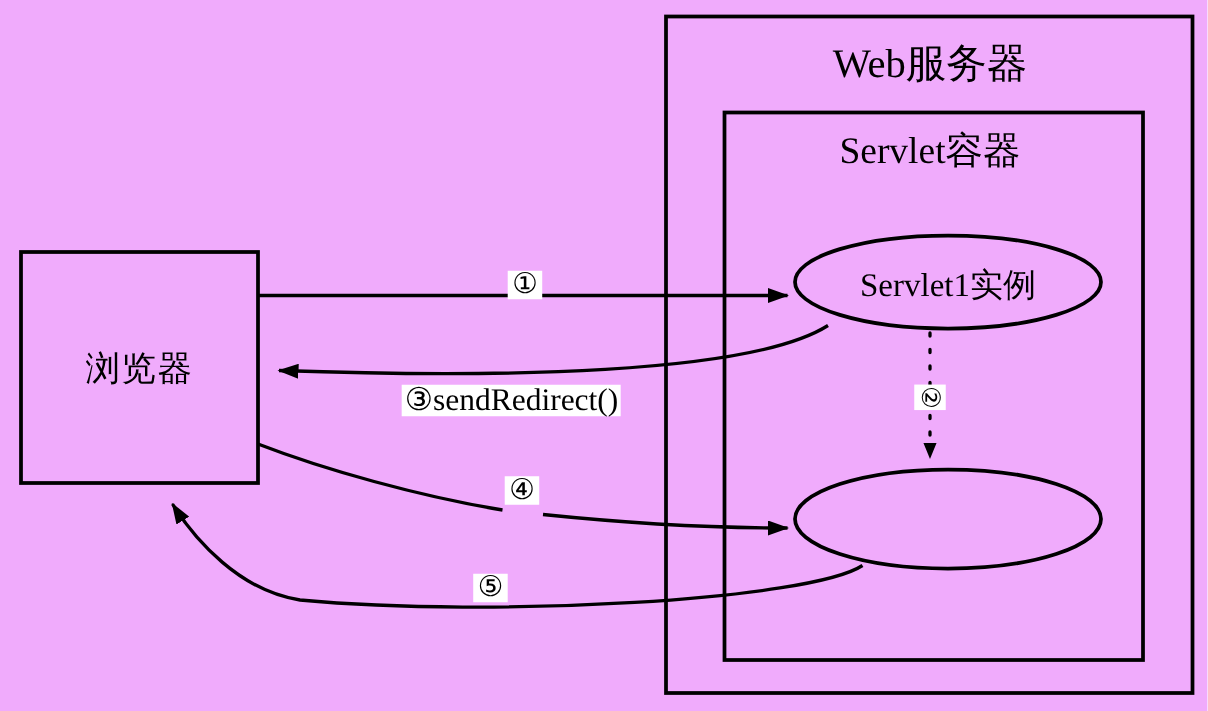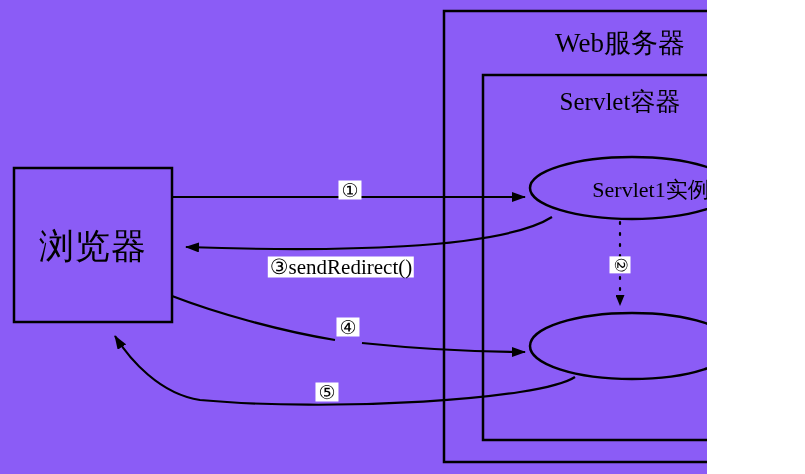--- a/index.html
+++ b/index.html
@@ -9,9 +9,9 @@
   }
   #canvas {
     position: relative;
-    width: 707px;
+    width: 805px;
     height: 474px;
-    background: #8b5cf6;
+    background: #f0abfc;
     overflow: hidden;
     font-family: "Liberation Serif", "DejaVu Serif", serif;
   }

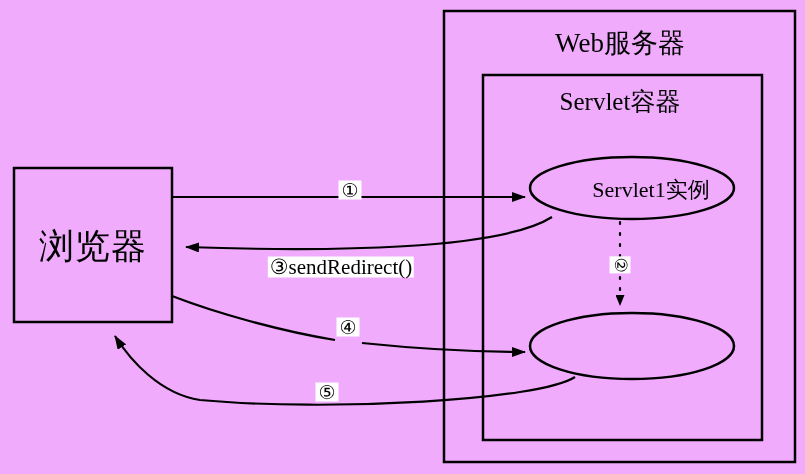--- a/index.html
+++ b/index.html
@@ -96,7 +96,7 @@
 
   <div class="lbl lbl-browser" style="left:93px; top:246px;">浏览器</div>
 
-  <div class="lbl lbl-node" style="left:632px; top:190px;margin-left:19px;">Servlet1实例</div>
+  <div class="lbl lbl-node" style="left:632px; top:190px;">Servlet1实例</div>
 
 
   <div class="lbl lbl-step" style="left:350px; top:190px;">①</div>

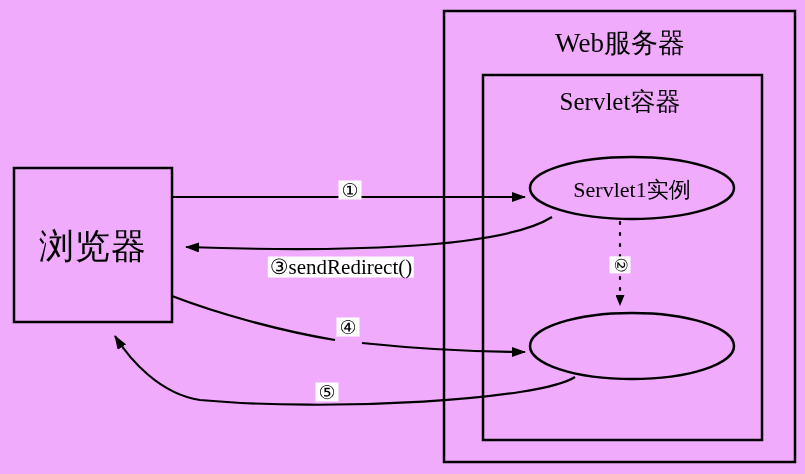--- a/index.html
+++ b/index.html
@@ -34,7 +34,7 @@
   .lbl-box-title { font-size: 27px; }
   .lbl-inner-title { font-size: 25px; }
   .lbl-node { font-size: 22px; }
-  .lbl-browser { font-size: 35px; letter-spacing: 1px; }
+  .lbl-browser { font-size: 23px; letter-spacing: 1px; }
   .lbl-step {
     font-size: 19px;
     background: #ffffff;

